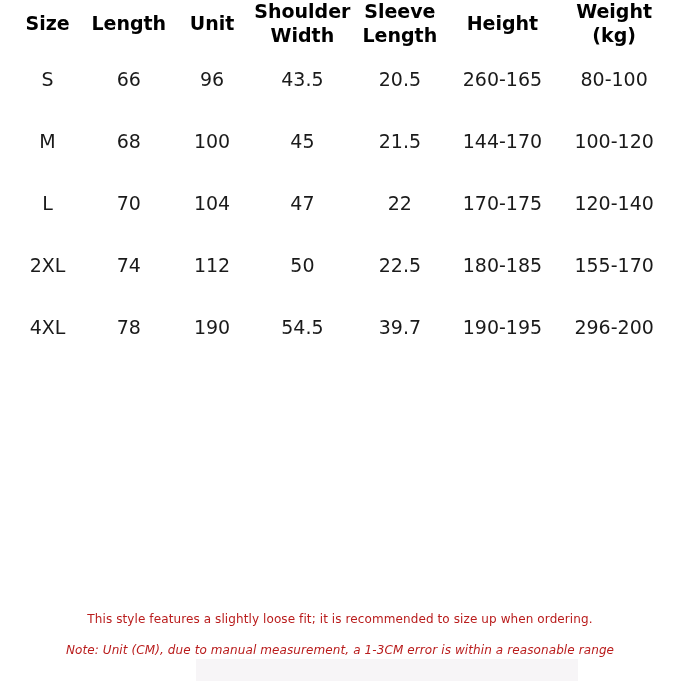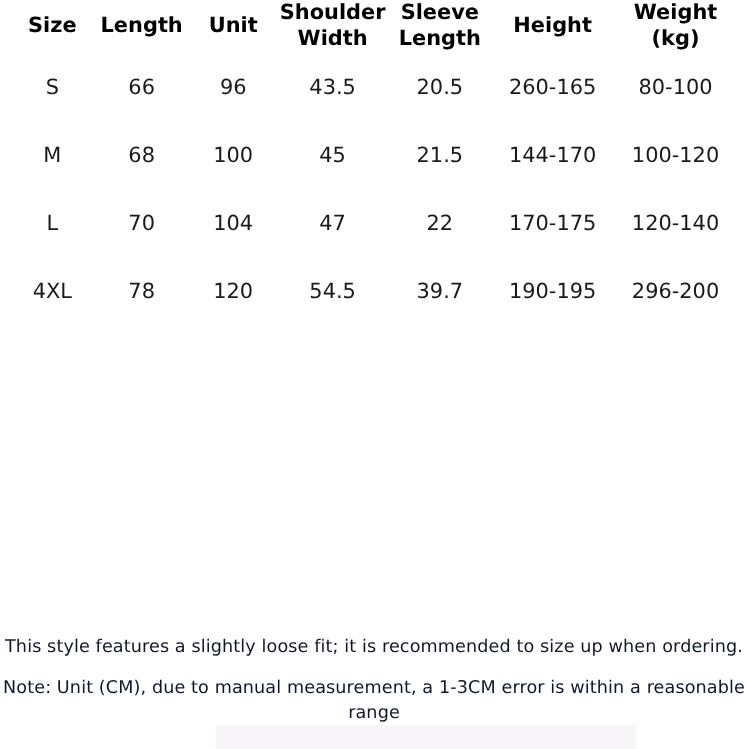--- a/index.html
+++ b/index.html
@@ -157,6 +157,15 @@
         <td>120-140</td>
       </tr>
       <tr>
+        <td>2XL</td>
+        <td>74</td>
+        <td>112</td>
+        <td>50</td>
+        <td>22.5</td>
+        <td>180-185</td>
+        <td>155-170</td>
+      </tr>
+      <tr>
         <td>4XL</td>
         <td>78</td>
         <td>120</td>

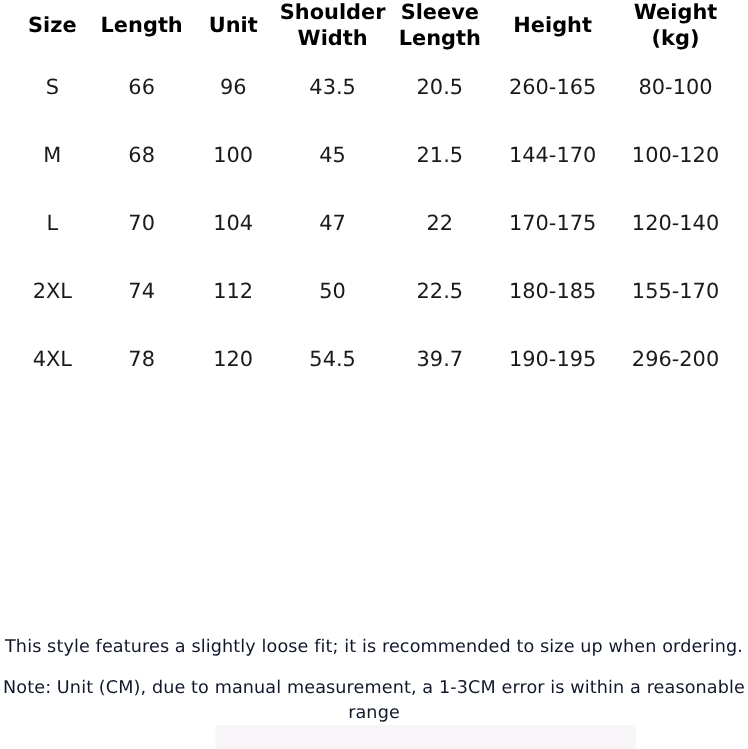--- a/index.html
+++ b/index.html
@@ -168,7 +168,7 @@
       <tr>
         <td>4XL</td>
         <td>78</td>
-        <td>120</td>
+        <td>190</td>
         <td>54.5</td>
         <td>39.7</td>
         <td>190-195</td>

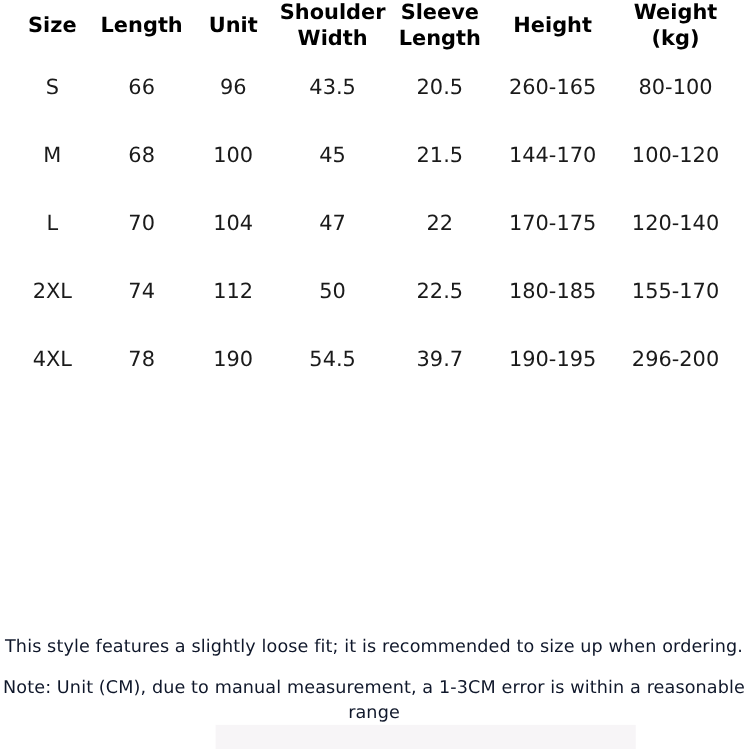--- a/index.html
+++ b/index.html
@@ -66,8 +66,8 @@
     text-align: center;
   }
   .note-line {
-    font-size: 16px;
-    color: #0f172a;
+    font-size: 12px;
+    color: #b91c1c;
     line-height: 1.45;
     margin: 0 0 13px 0;
     letter-spacing: 0.1px;

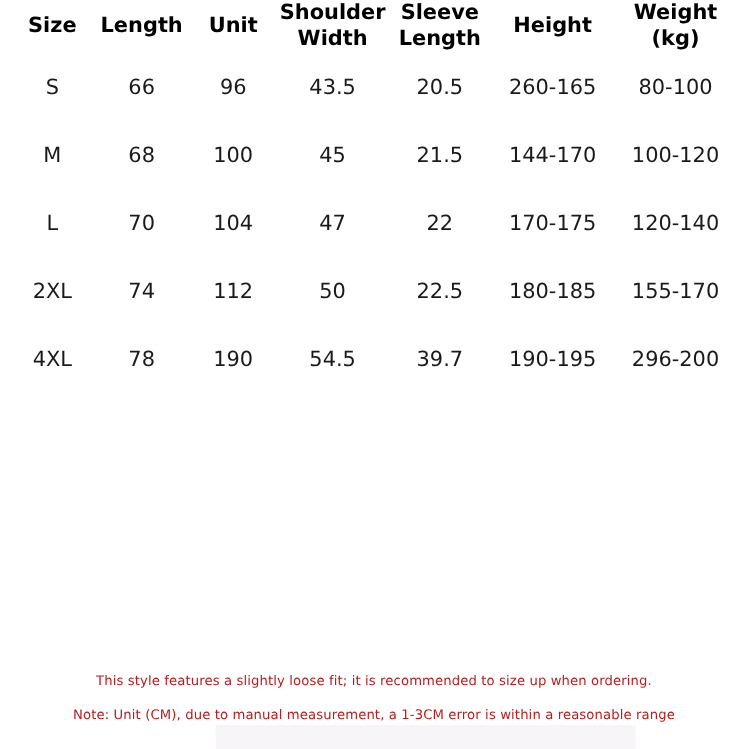--- a/index.html
+++ b/index.html
@@ -74,6 +74,7 @@
   }
   .note-line:last-child {
     margin-bottom: 0;
+    font-style: italic;
   }
   .watermark {
     position: absolute;

